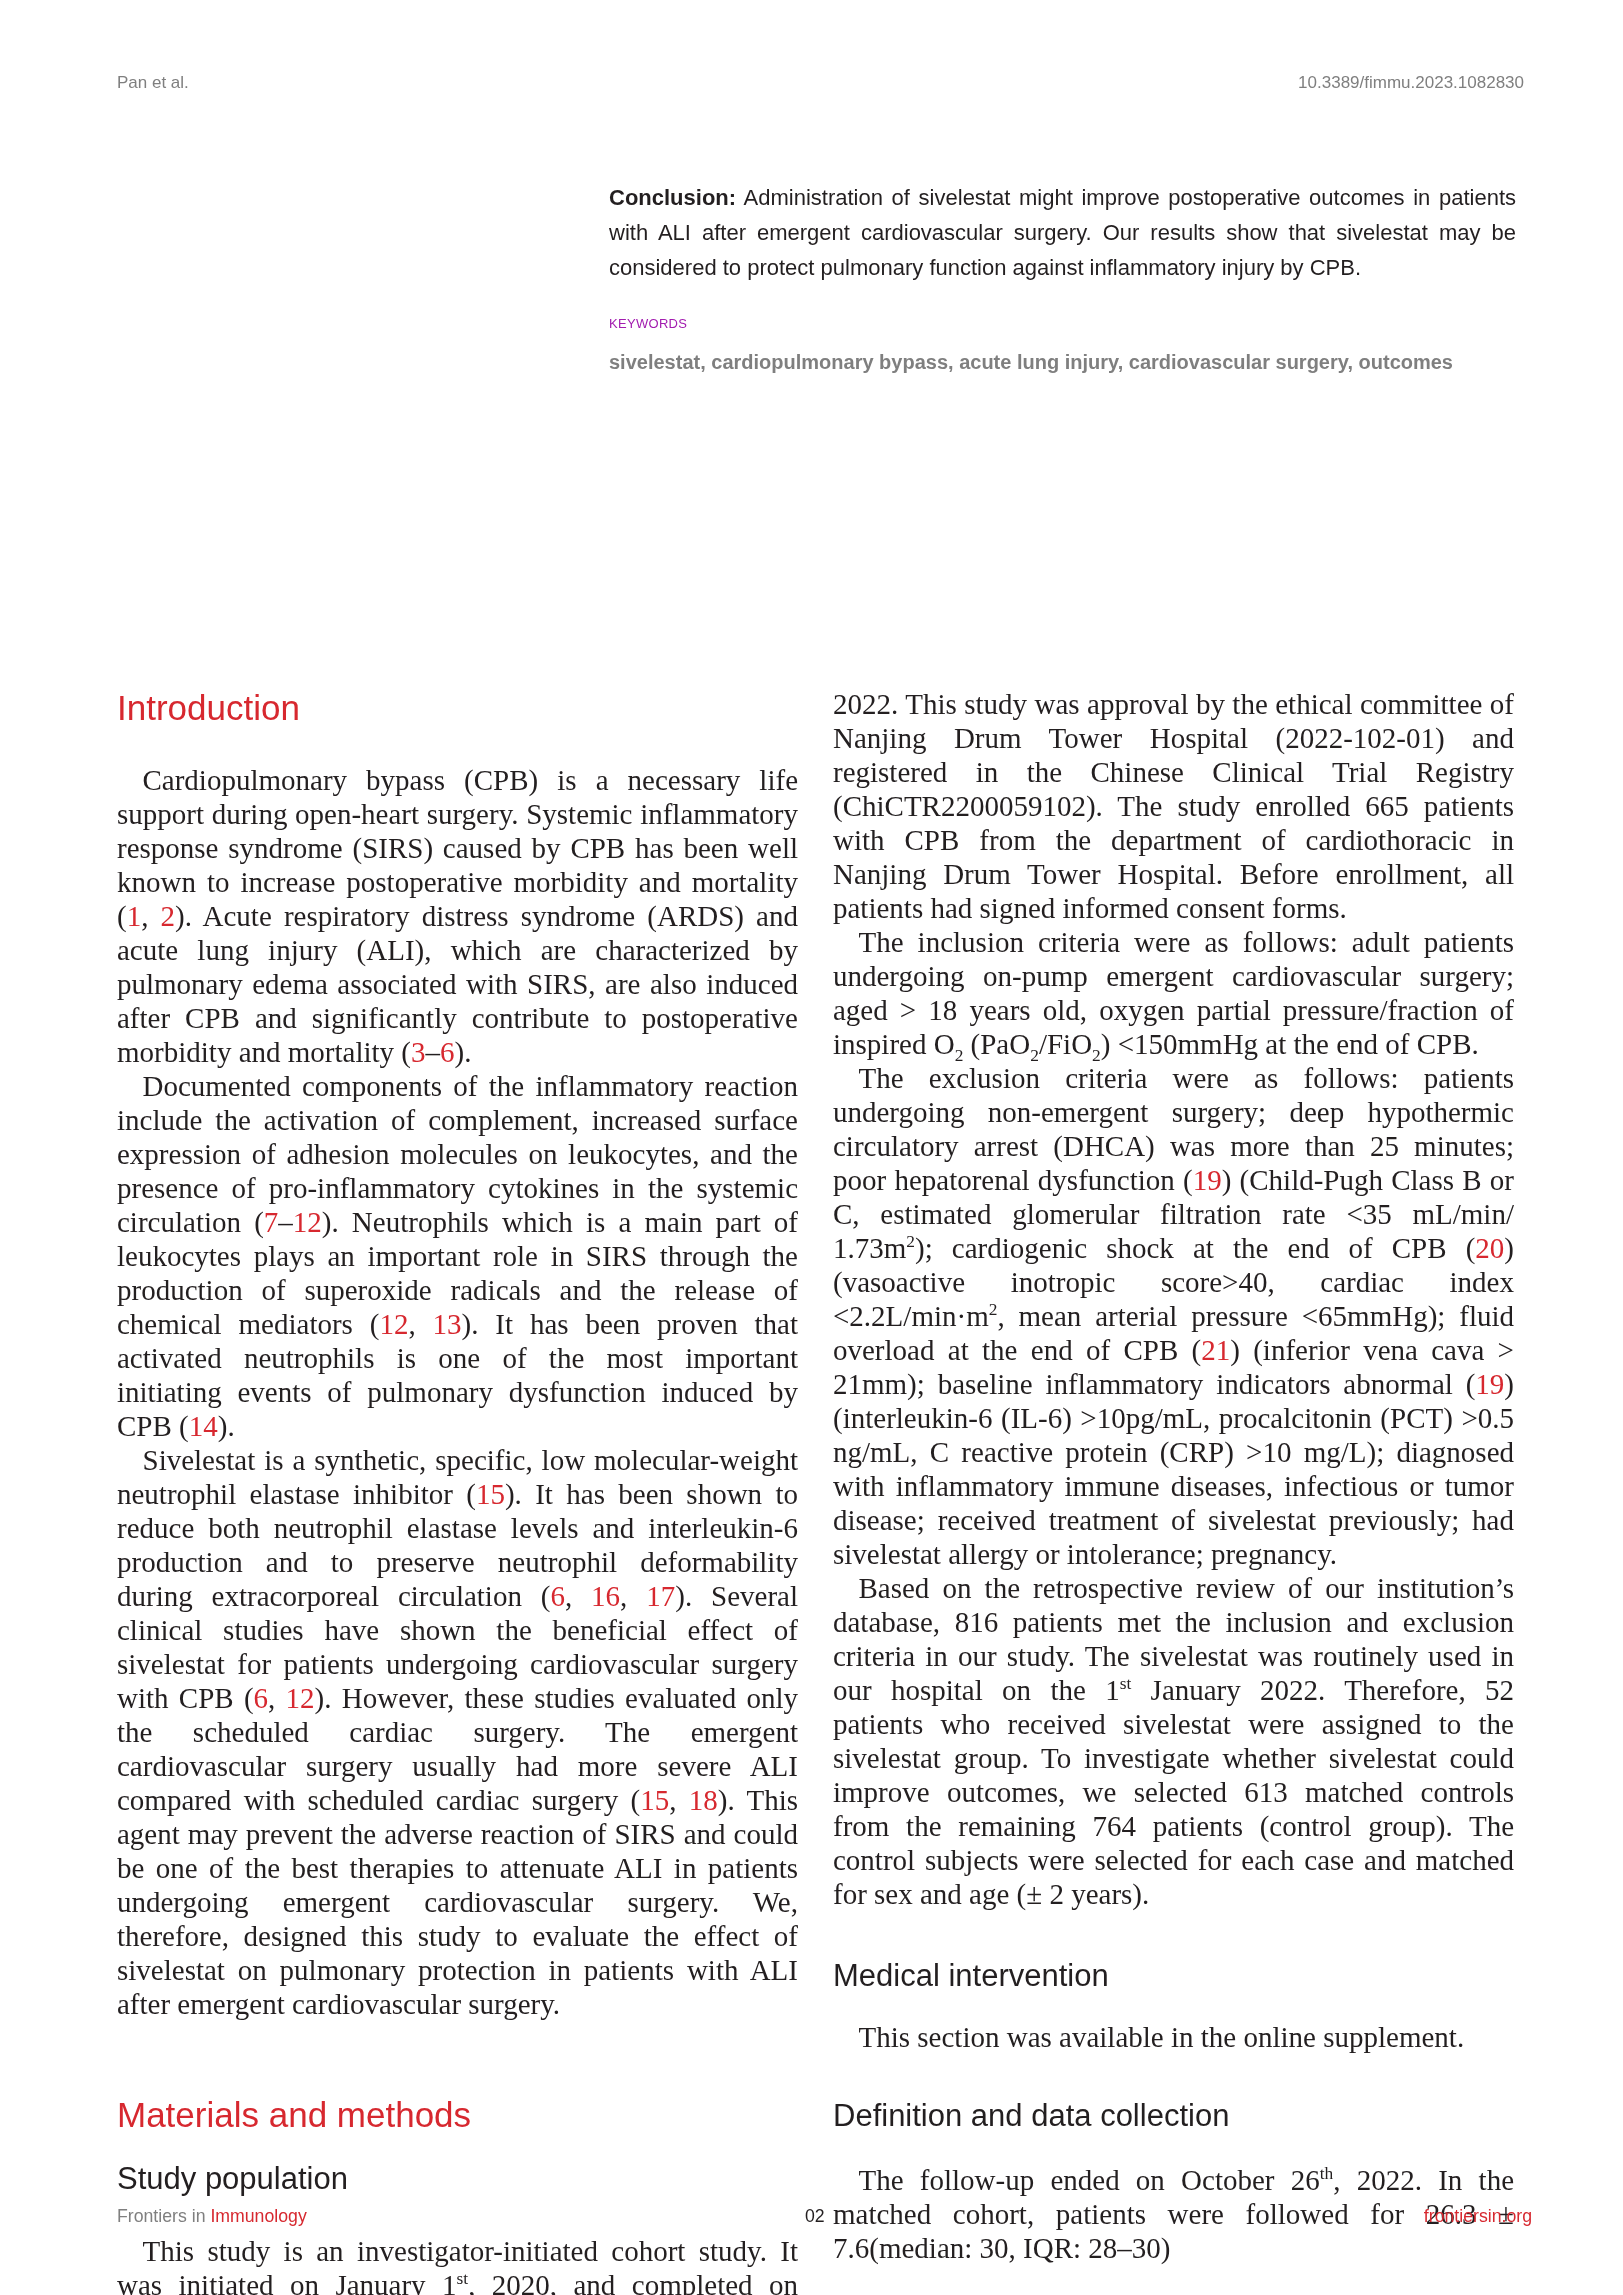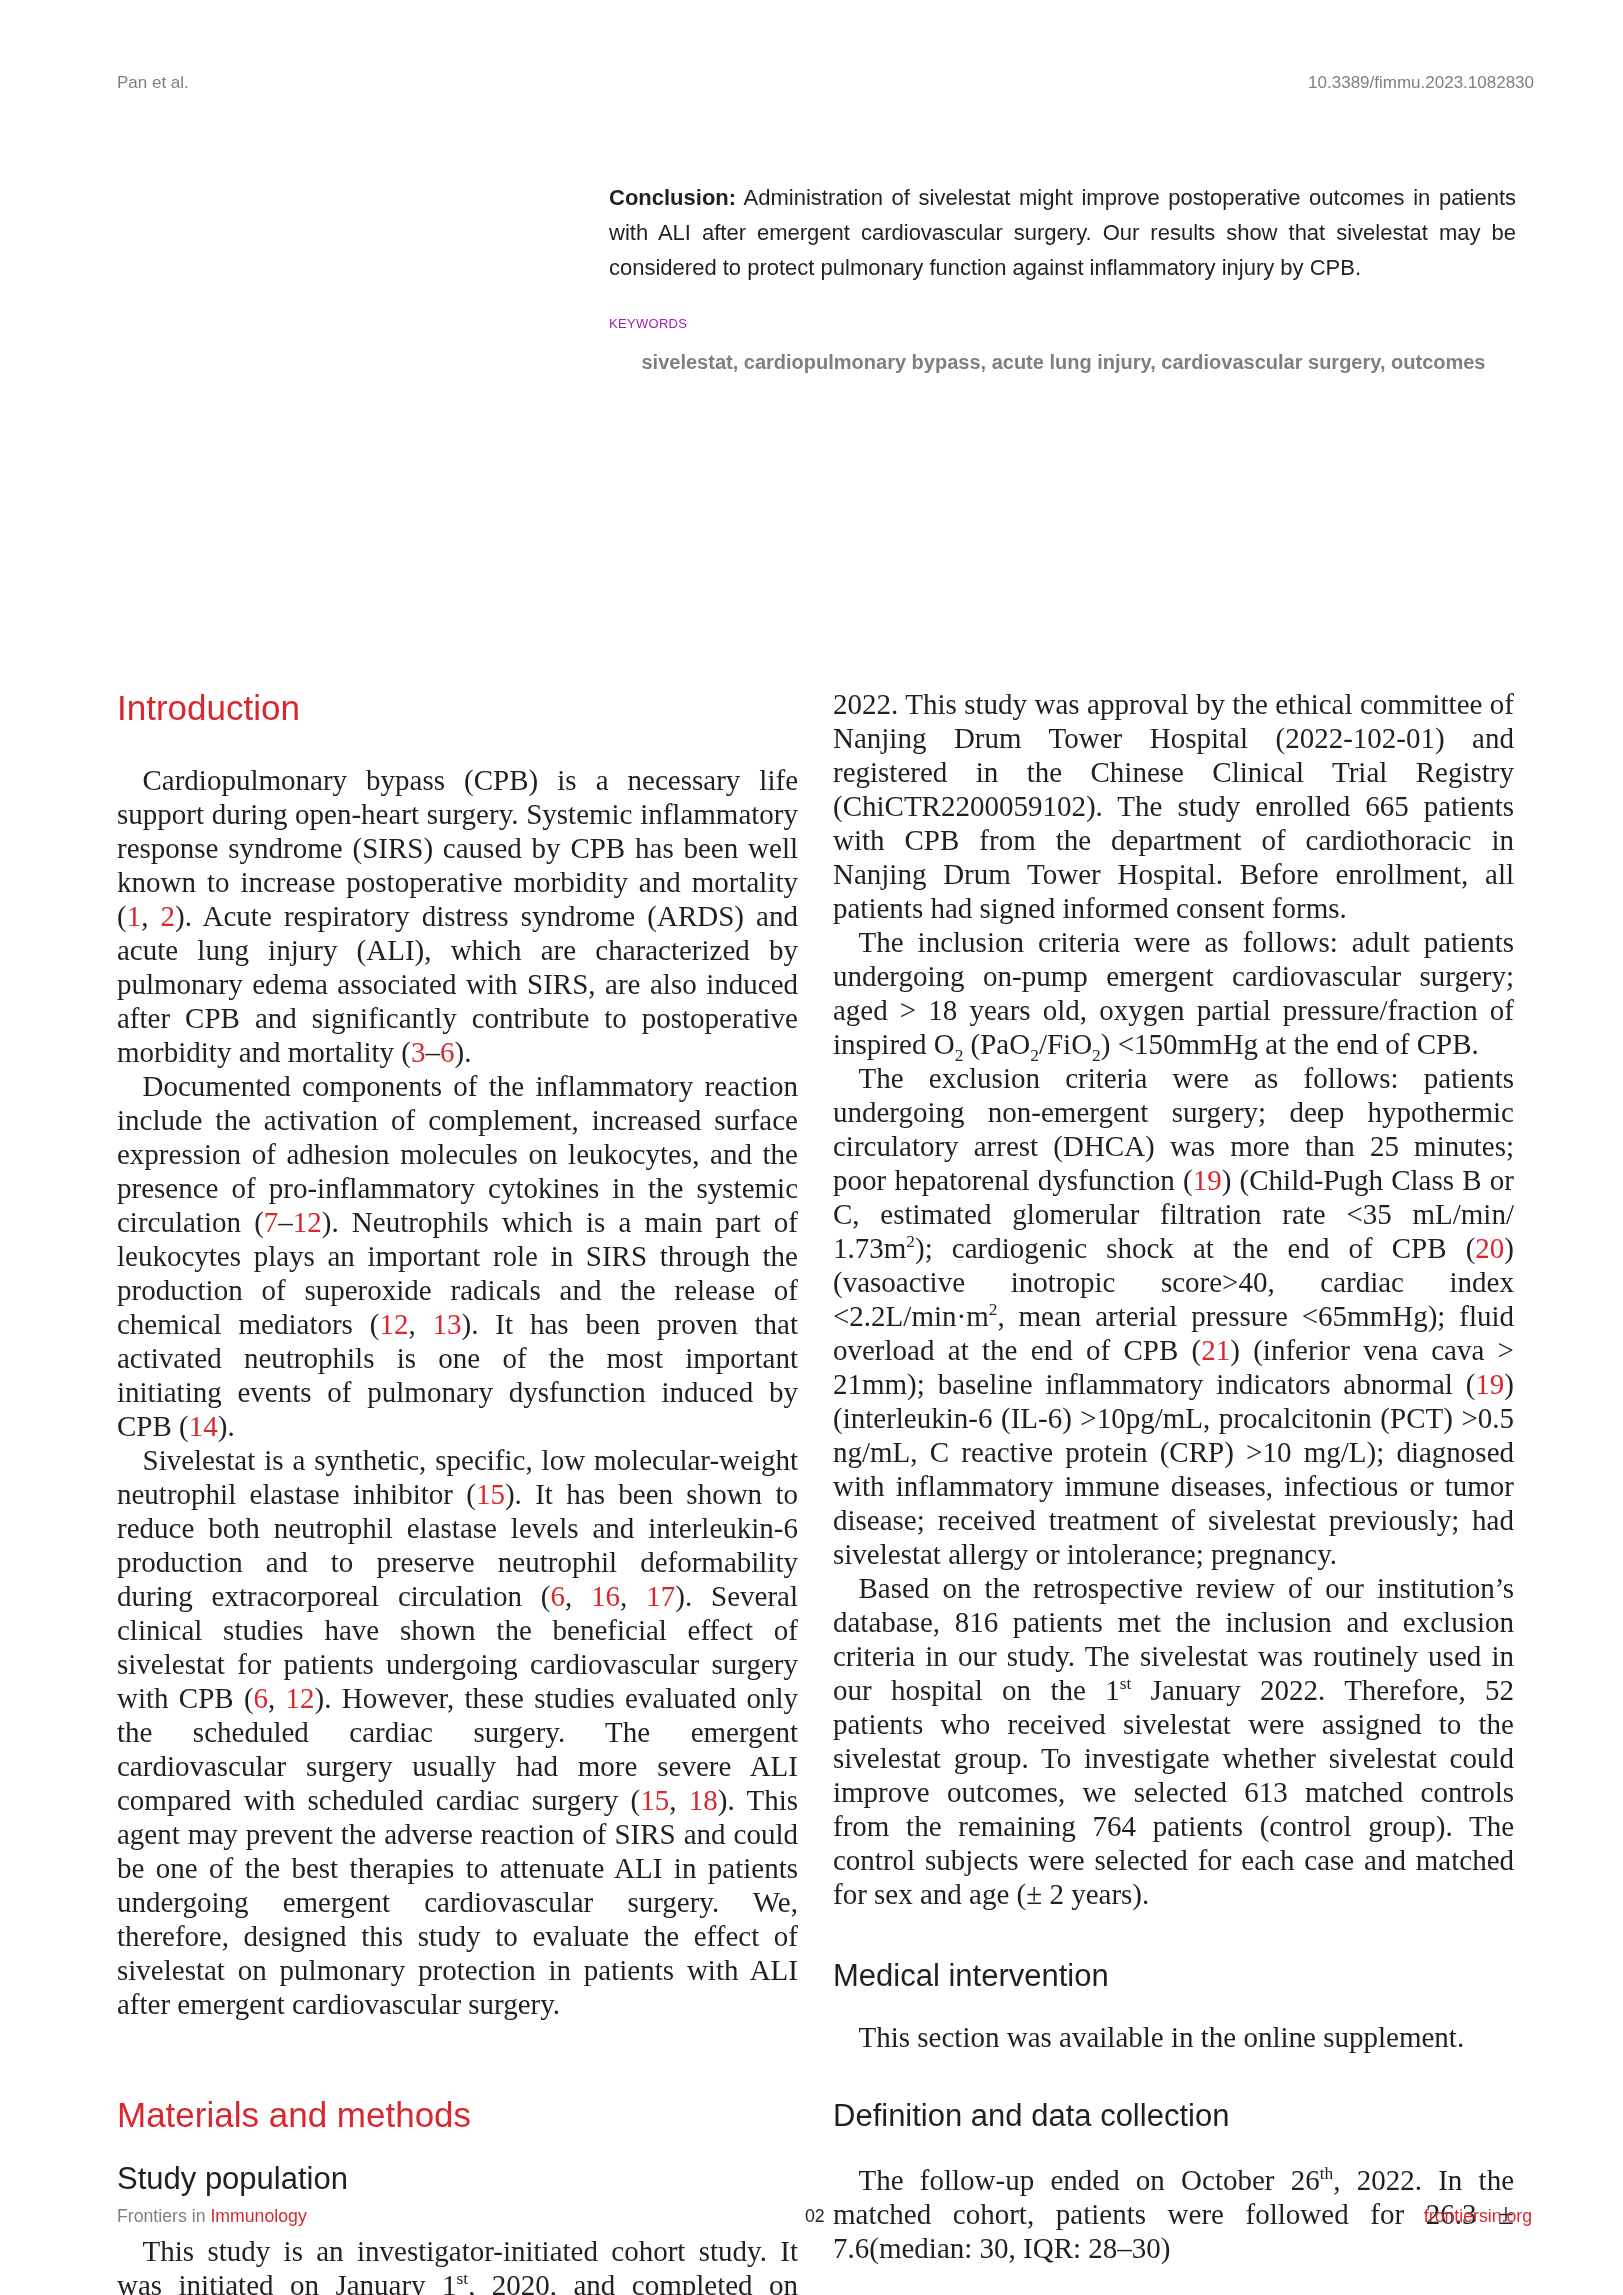--- a/index.html
+++ b/index.html
@@ -8,7 +8,7 @@
   .serif { font-family: "Liberation Serif", "DejaVu Serif", serif; }
   .hdr { position: absolute; top: 73px; font-size: 17px; color: #7f7f7f; }
   .hdr-left { left: 117px; }
-  .hdr-right { right: 90px; margin-left: 24px; }
+  .hdr-right { right: 100px; margin-left: 24px; }
 
   .abstract { position: absolute; left: 609px; width: 909px; top: 180px; }
   .abs-para { font-size: 22px; line-height: 35px; text-align: justify; margin: 0 2px 31px 0; color: #231f20; }

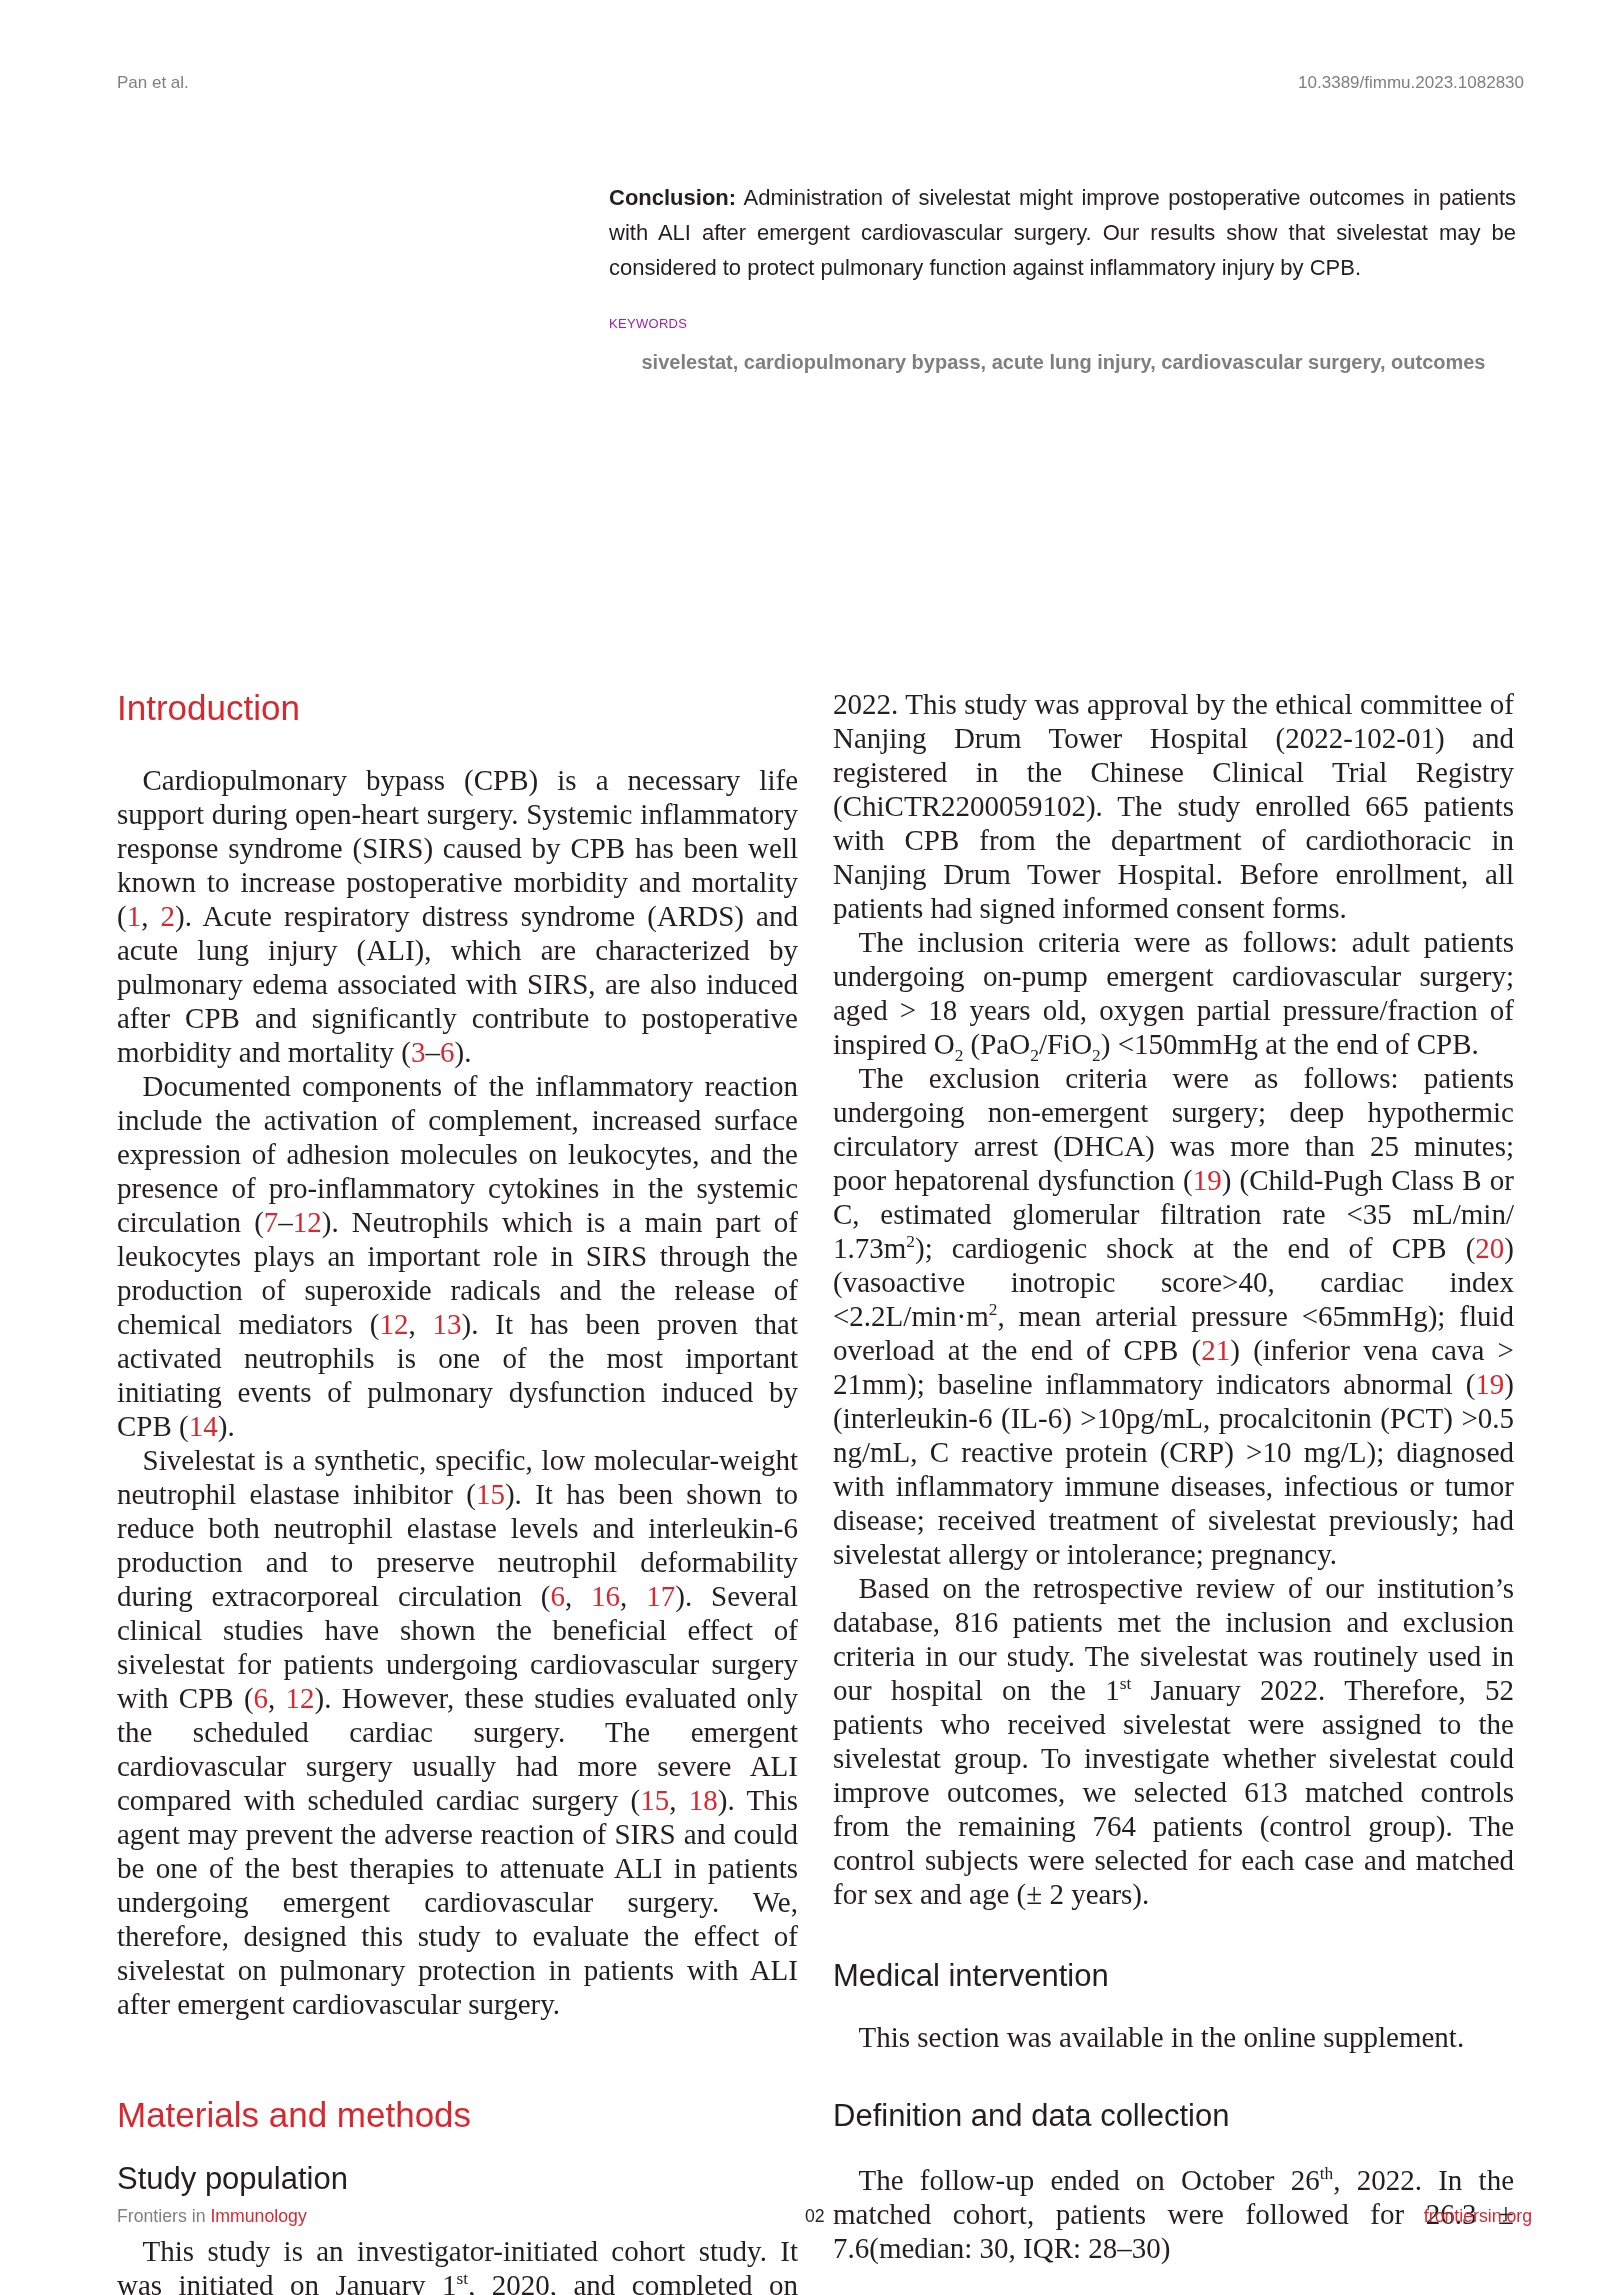--- a/index.html
+++ b/index.html
@@ -15,7 +15,7 @@
   .abs-label { font-weight: bold; }
   .link { color: #d7282f; }
   .kw-label { font-size: 13px; color: #a21caf; letter-spacing: 0.3px; }
-  .kw-text { font-size: 20px; color: #7f7f7f; font-weight: bold; margin-top: 19.6px; text-align: center; }
+  .kw-text { font-size: 20px; color: #7f7f7f; font-weight: bold; margin-top: 19.6px; }
 
   .col { position: absolute; top: 687px; width: 681px; }
   .col-left { left: 117px; }

